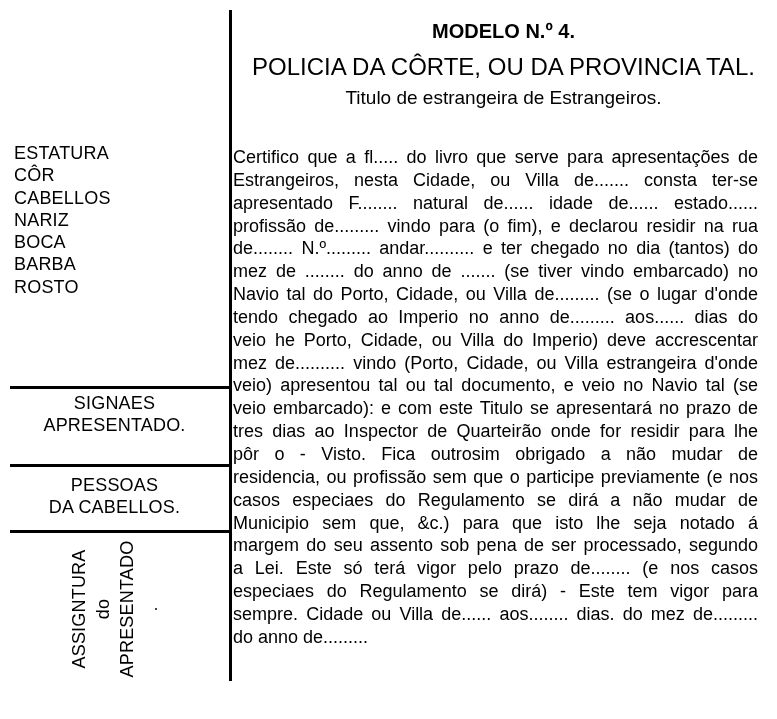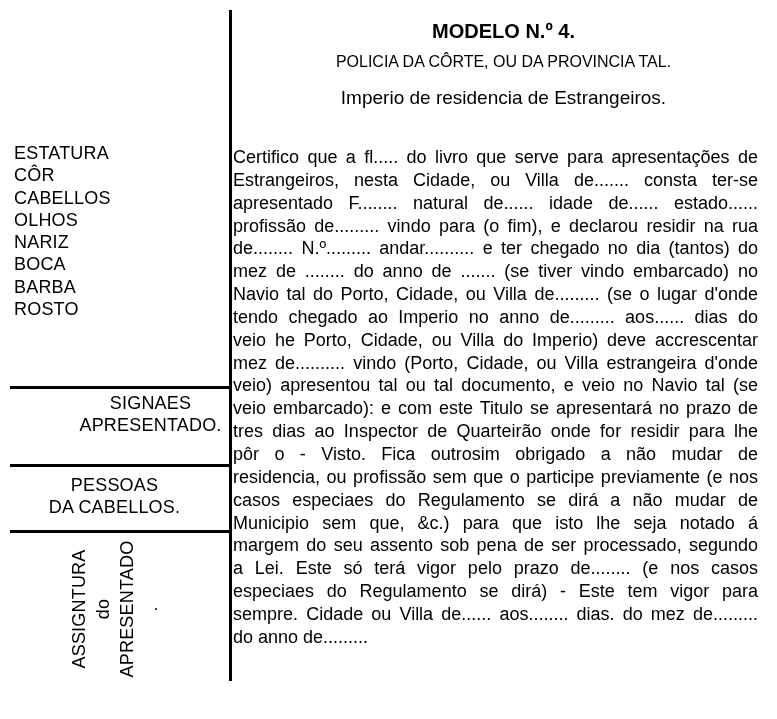--- a/index.html
+++ b/index.html
@@ -65,7 +65,7 @@
     margin: 8px;
   }
   .title   { top: 12px; font-size: 20px; font-weight: bold; }
-  .subtitle{ top: 45px; font-size: 16px; font-weight: normal; }
+  .subtitle{ top: 45px; font-size: 24px; font-weight: normal; }
   .subject { top: 79px; font-size: 19px; font-weight: normal; }
   .bodytext {
     position: absolute;

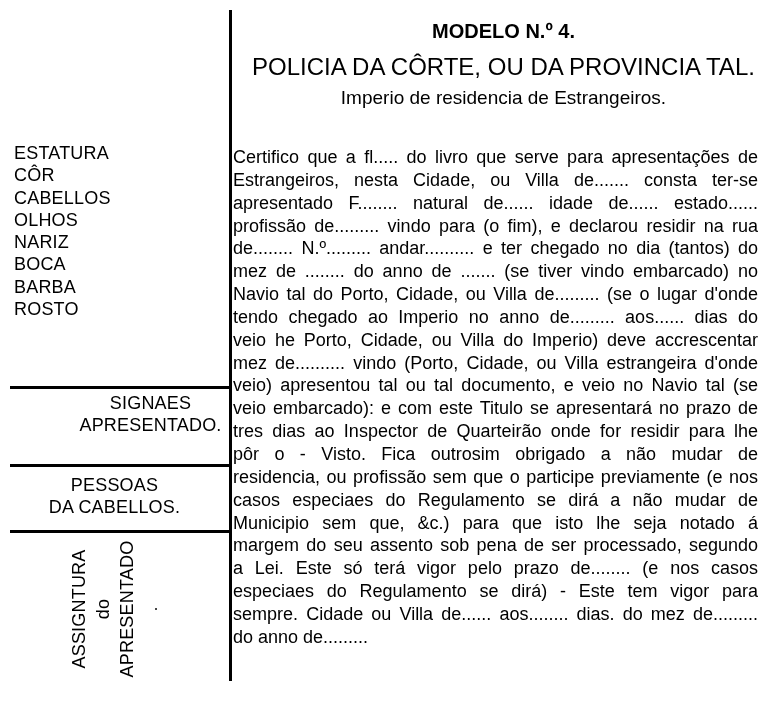--- a/index.html
+++ b/index.html
@@ -129,7 +129,7 @@
 
   <h1 class="title">MODELO N.º 4.</h1>
   <h2 class="subtitle">POLICIA DA CÔRTE, OU DA PROVINCIA TAL.</h2>
-  <h3 class="subject">Imperio de residencia de Estrangeiros.</h3>
+  <h3 class="subject">Titulo de estrangeira de Estrangeiros.</h3>
 
   <div class="bodytext">
 

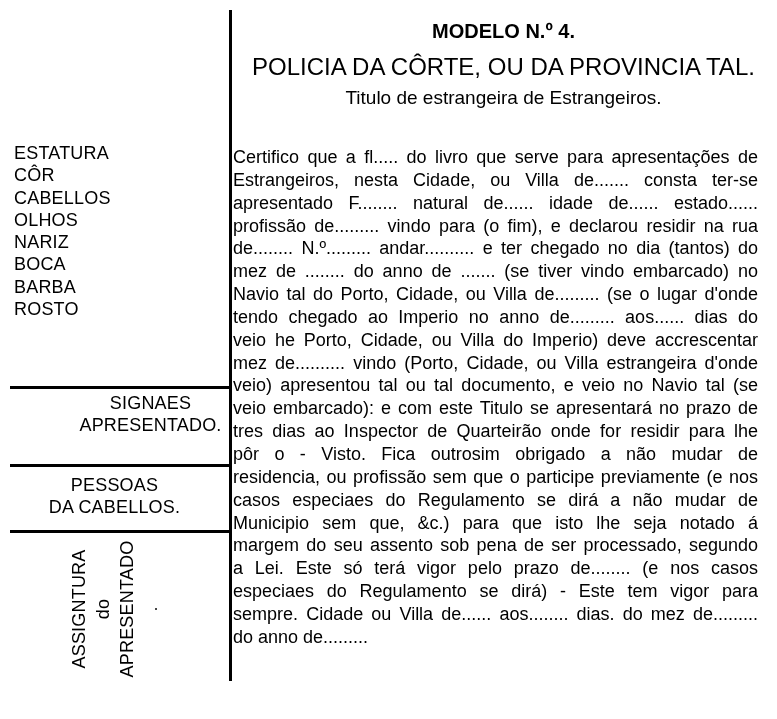--- a/index.html
+++ b/index.html
@@ -96,7 +96,6 @@
   <div class="descriptor">ESTATURA</div>
       <div class="descriptor">CÔR</div>
       <div class="descriptor">CABELLOS</div>
-      <div class="descriptor">OLHOS</div>
       <div class="descriptor">NARIZ</div>
       <div class="descriptor">BOCA</div>
       <div class="descriptor">BARBA</div>

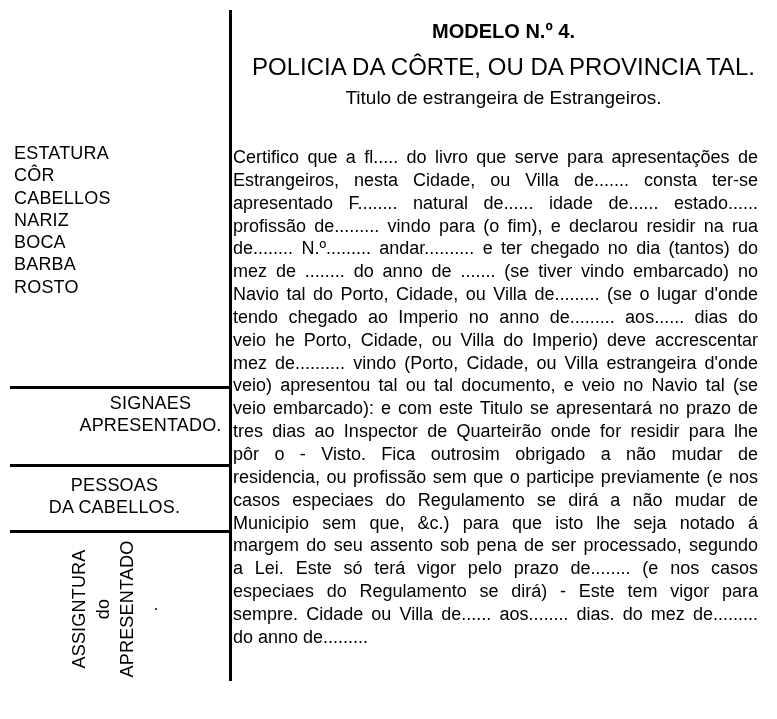--- a/index.html
+++ b/index.html
@@ -45,7 +45,7 @@
     line-height: 22px;
     letter-spacing: 0.2px;
   }
-  .section-signaes { top: 392px; padding-left: 36px; }
+  .section-signaes { top: 392px; }
   .section-pessoas { top: 474px; }
   .signature {
     position: absolute;

